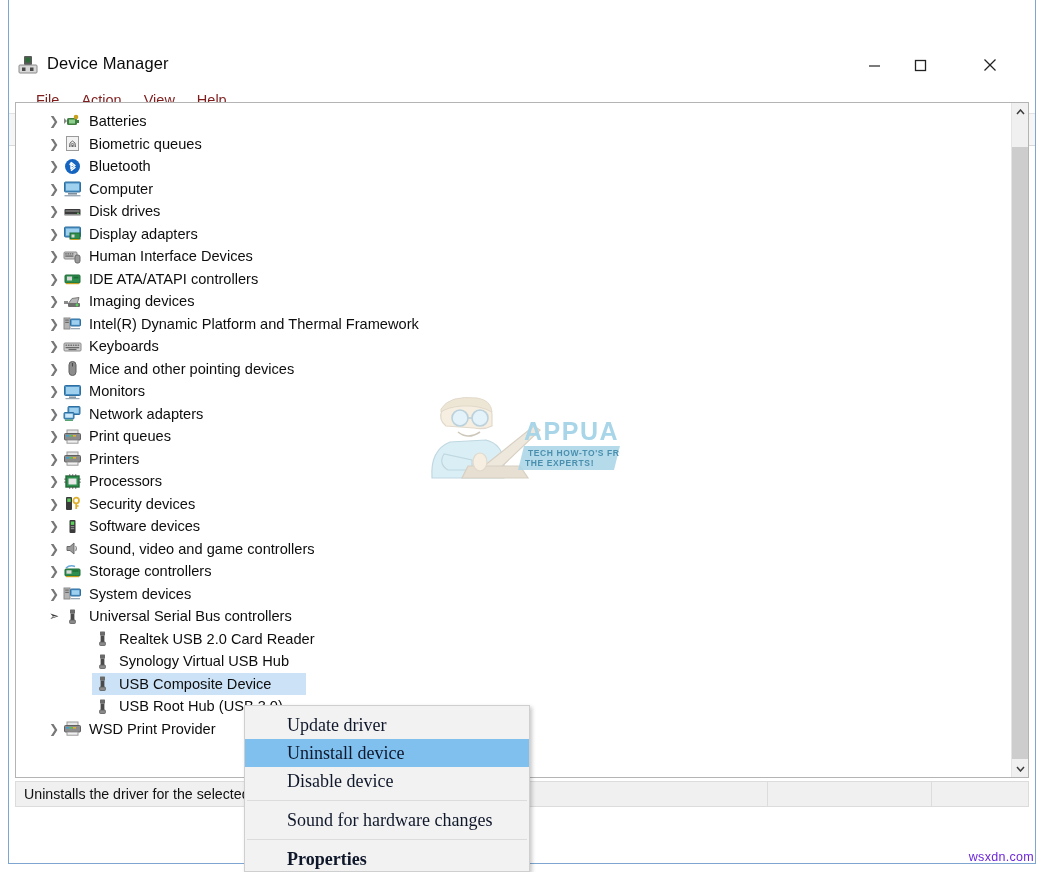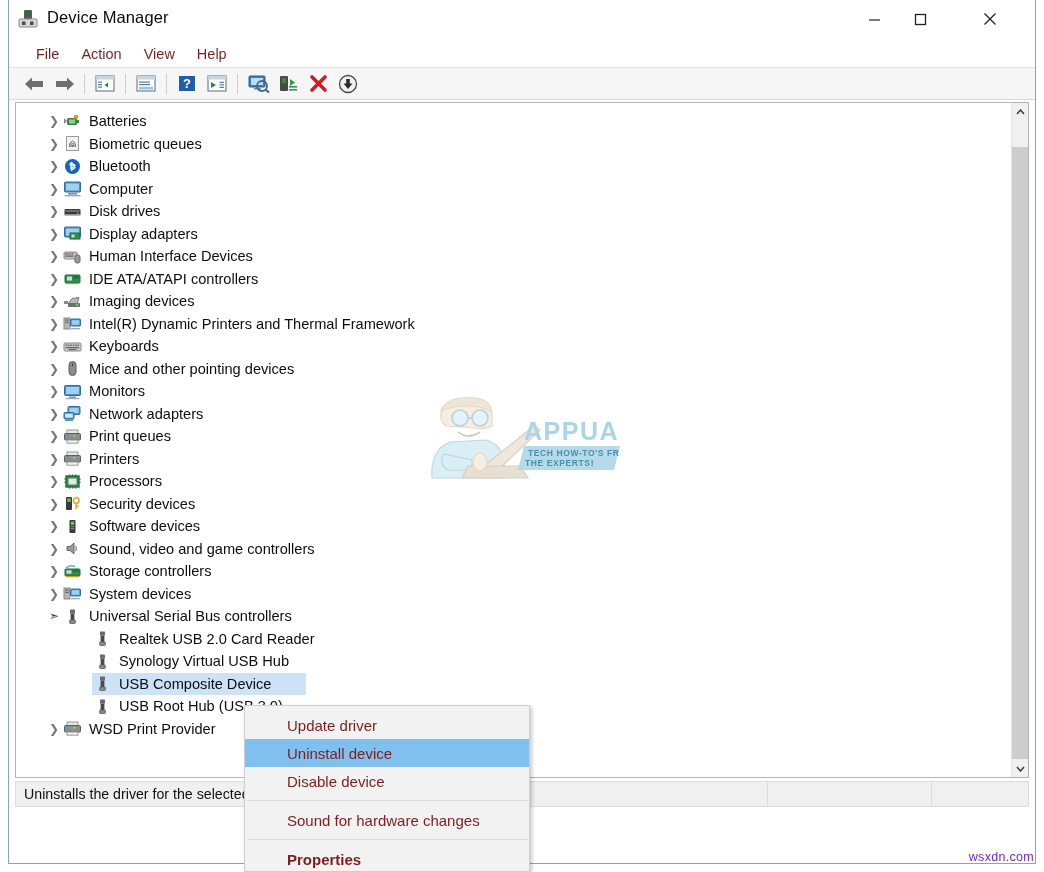--- a/index.html
+++ b/index.html
@@ -25,6 +25,7 @@
   #titlebar{
     position:relative;height:39px;background:#ffffff;
     border-bottom:1px solid #ffffff;
+    margin-top:46px;
   }
   #title-icon{
     position:absolute;left:8px;top:9px;width:22px;height:20px;

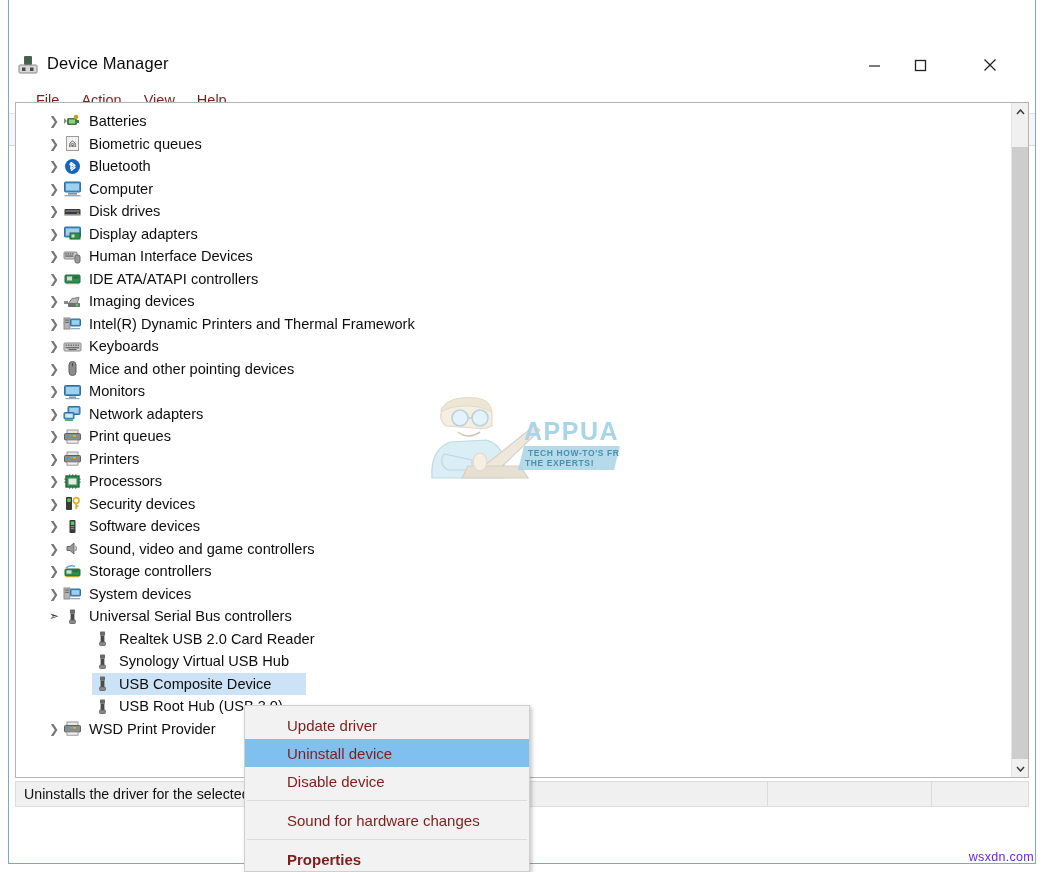--- a/index.html
+++ b/index.html
@@ -422,7 +422,7 @@
             <rect x="8" y="13" width="9" height="1.3" fill="#9aa8b4"></rect>
           </svg>
         </span>
-        <span class="lbl">Intel(R) Dynamic Printers and Thermal Framework</span>
+        <span class="lbl">Intel(R) Dynamic Platform and Thermal Framework</span>
       </div>
 
       <div class="row">

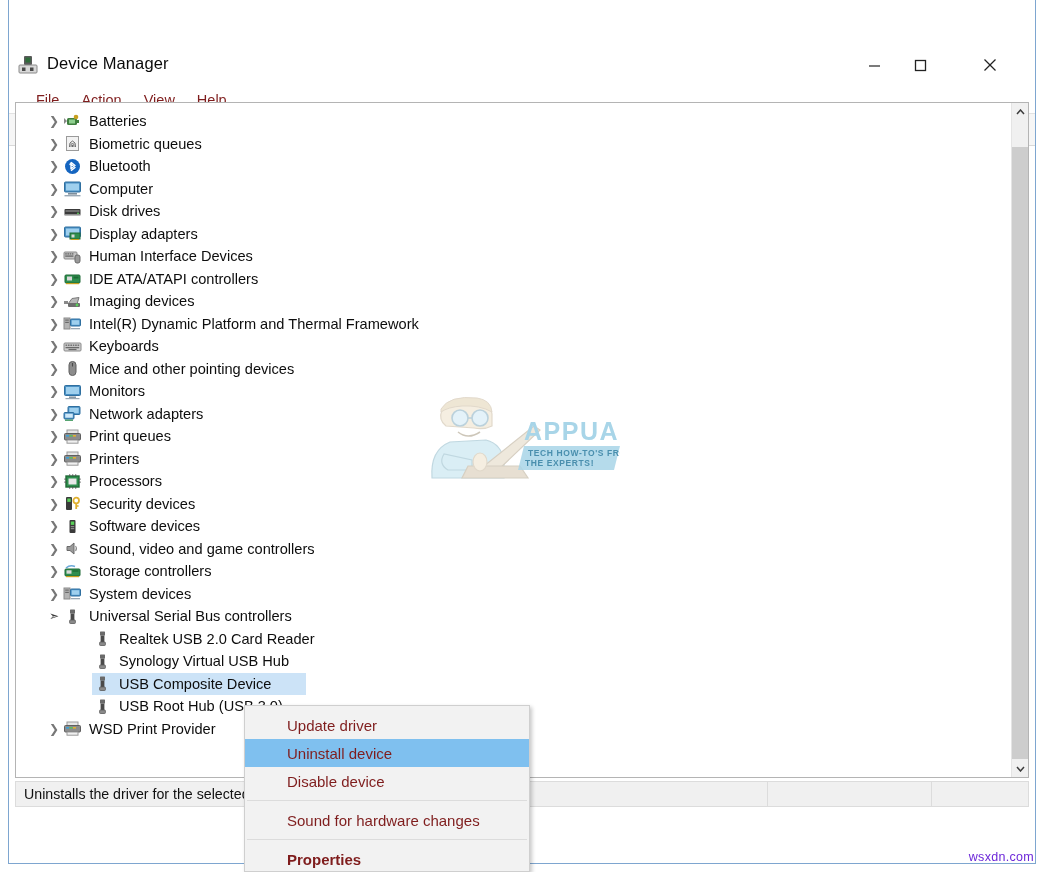--- a/index.html
+++ b/index.html
@@ -138,8 +138,9 @@
   }
   .mi{
     position:relative;height:28px;display:flex;align-items:center;
-    font-size:15px;color:#7f1d1d;padding-left:42px;cursor:default;
+    font-size:18px;color:#0f172a;padding-left:42px;cursor:default;
     white-space:nowrap;
+    font-family:Liberation Serif, serif;
   }
   .mi.hl{background:#7fc0ef;}
   .mi.bold{font-weight:bold;}

